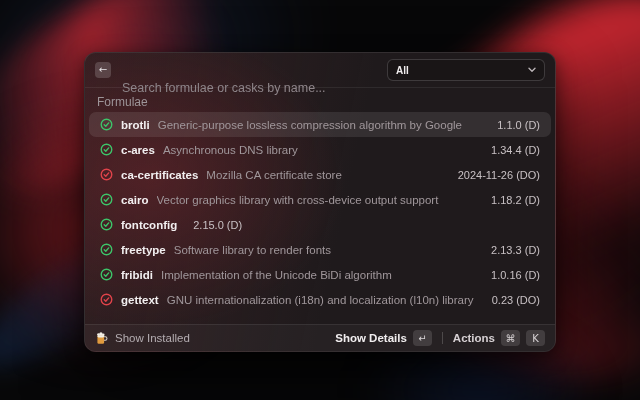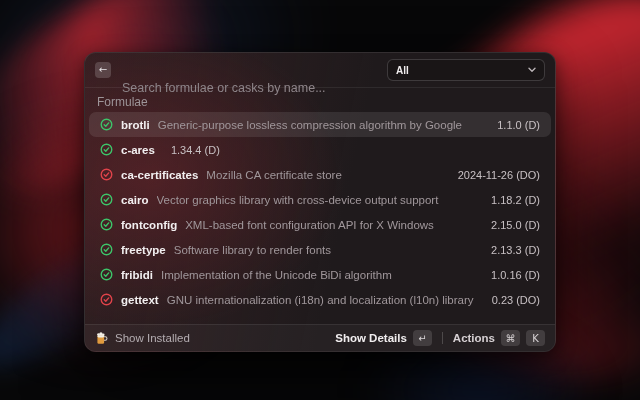--- a/index.html
+++ b/index.html
@@ -140,6 +140,7 @@
           </svg>
         </span>
       <span class="name">c-ares</span>
+      <span class="desc">Asynchronous DNS library</span>
       <span class="ver">1.34.4 (D)</span>
     </div>
 

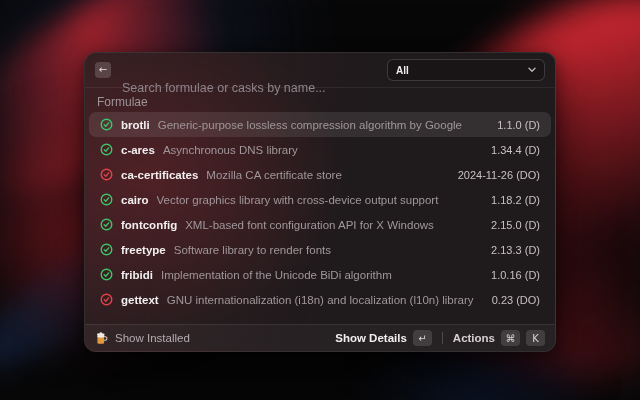--- a/index.html
+++ b/index.html
@@ -176,7 +176,6 @@
           </svg>
         </span>
       <span class="name">fontconfig</span>
-      <span class="desc">XML-based font configuration API for X Windows</span>
       <span class="ver">2.15.0 (D)</span>
     </div>
 

